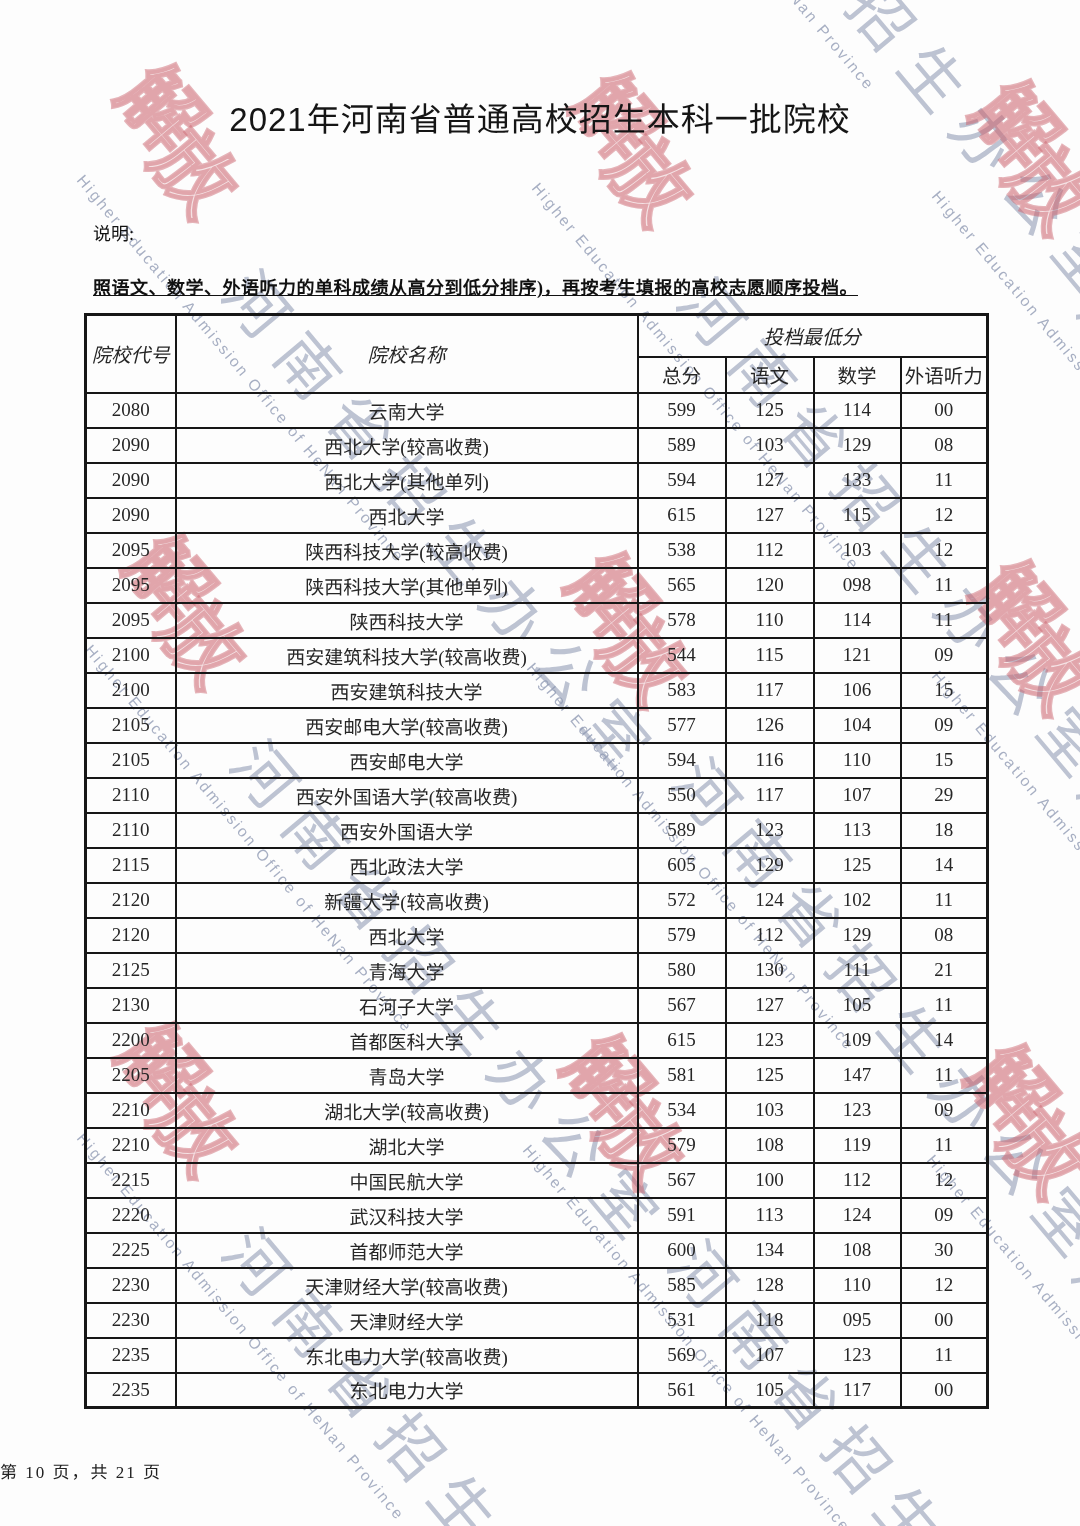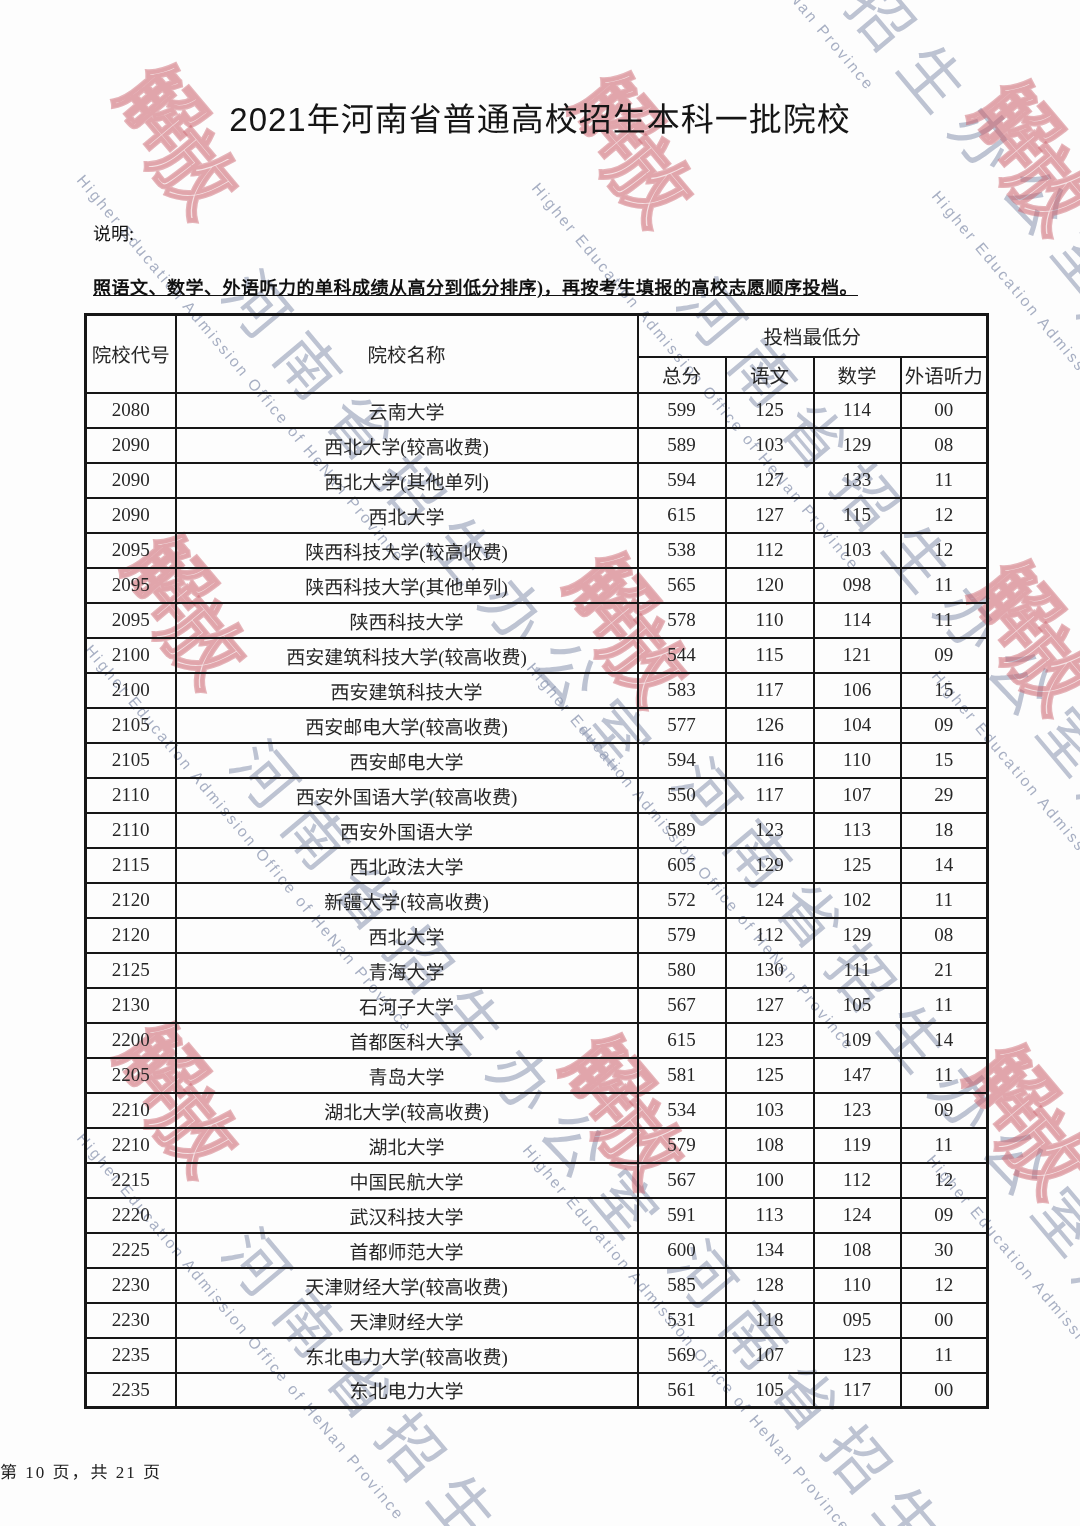--- a/index.html
+++ b/index.html
@@ -79,7 +79,7 @@
     padding:0;overflow:hidden;white-space:nowrap;
     font-weight:400;
   }
-  table.scores thead tr.h1{height:42px;}
+  table.scores thead tr.h1{height:42px;font-style:italic;}
   table.scores thead tr.h2{height:36px;}
   table.scores tbody tr{height:35px;}
   table.scores th{font-size:19.5px;}

